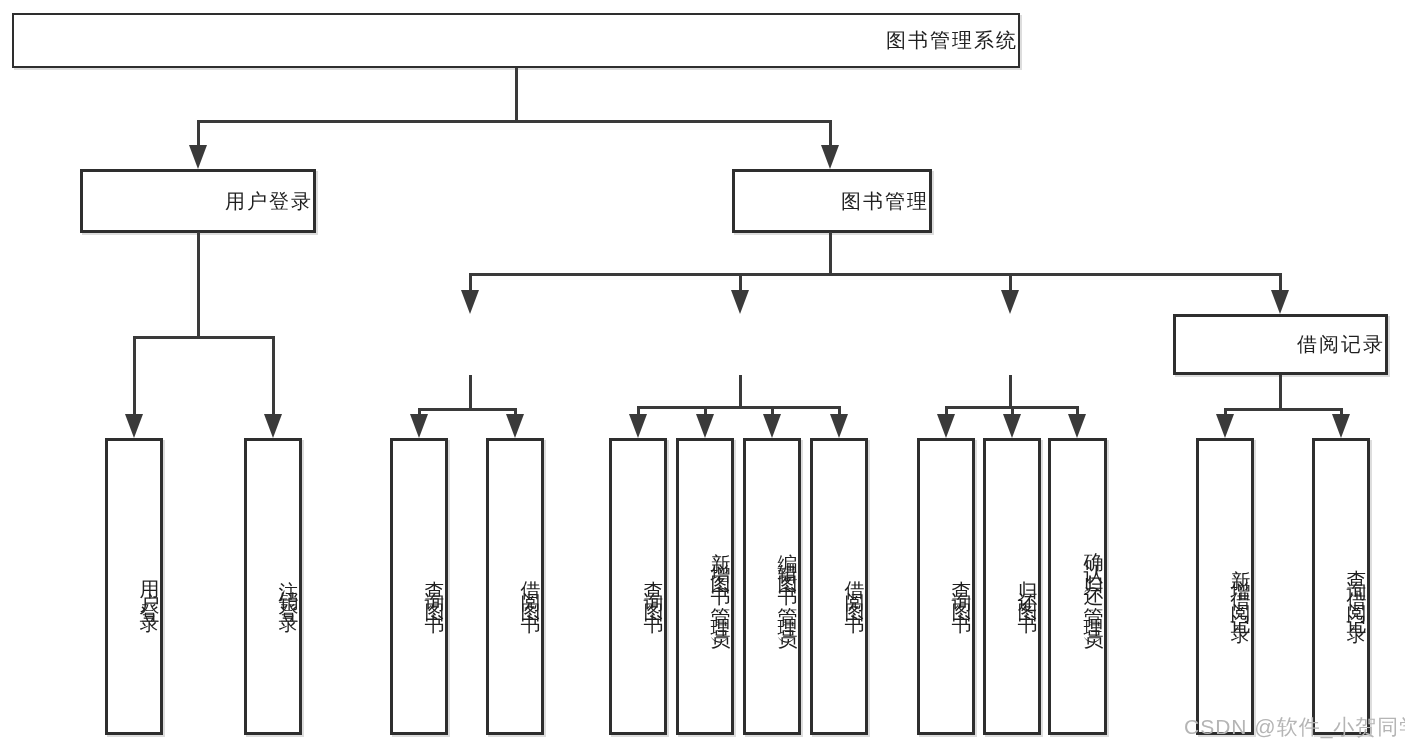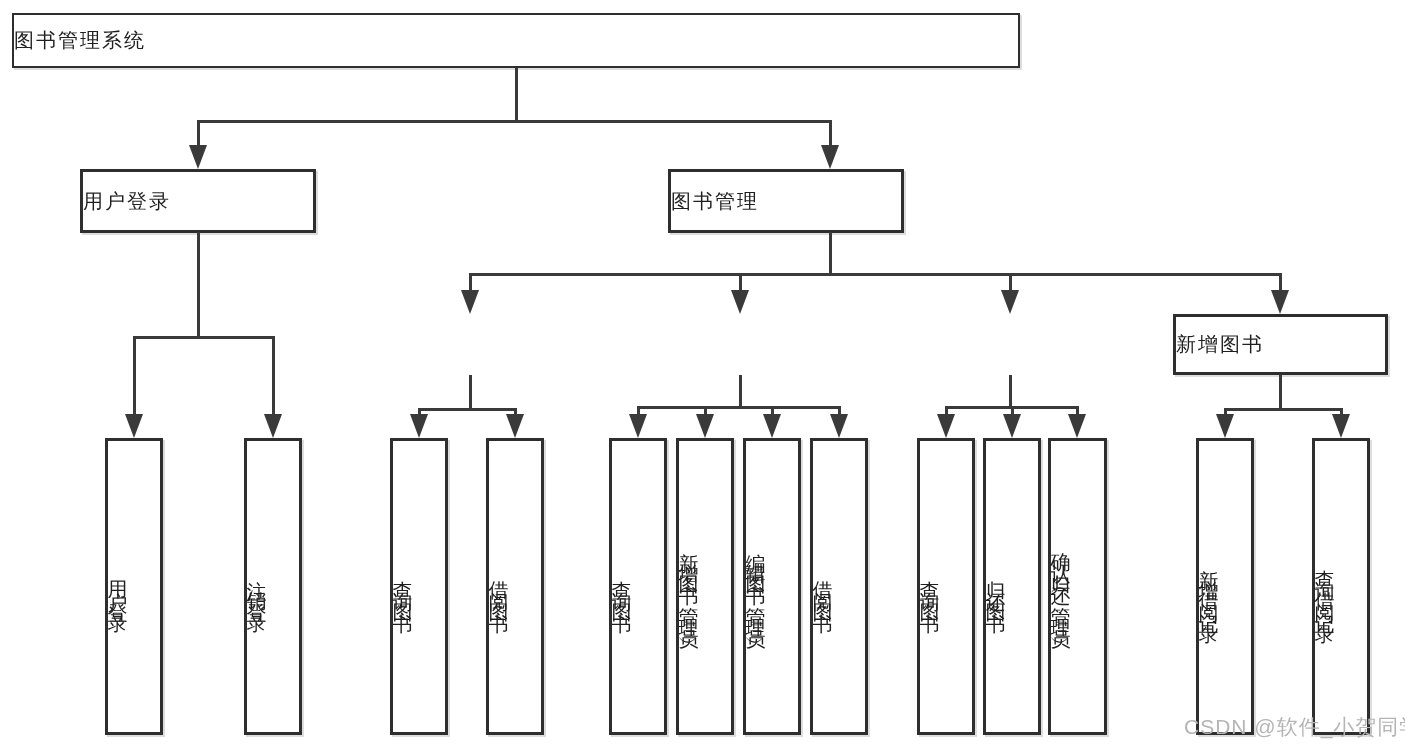--- a/index.html
+++ b/index.html
@@ -13,7 +13,7 @@
     position:absolute; box-sizing:border-box;
     border:3px solid var(--border,#2e2e2e);
     background:#ffffff;
-    display:flex; align-items:center; justify-content:flex-start;
+    display:flex; align-items:center; justify-content:flex-end;
     color:var(--text,#1f1f1f);
     box-shadow:2px 2px 0 rgba(120,120,120,0.25);
   }

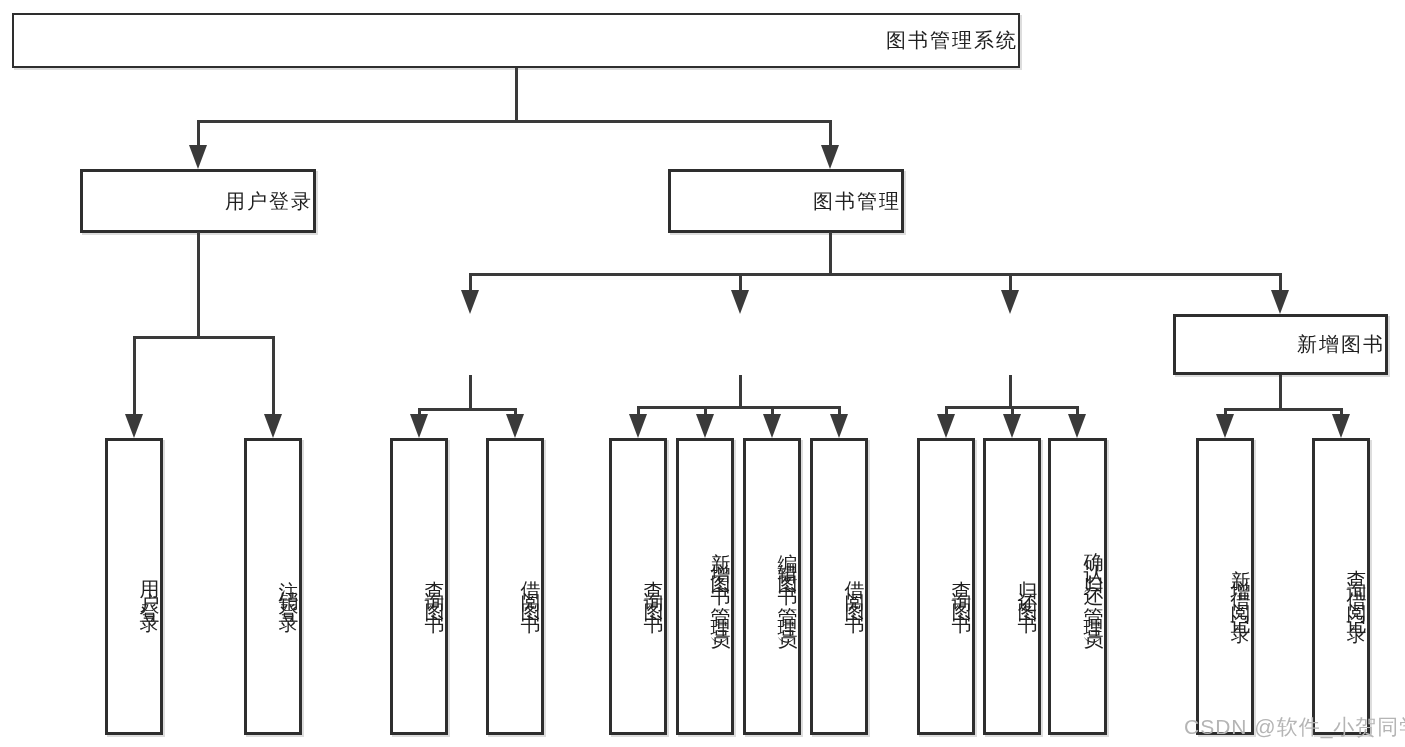--- a/index.html
+++ b/index.html
@@ -50,7 +50,7 @@
   <div class="node hnode" style="left:80px;top:169px;width:236px;height:64px">
     <span>用户登录</span>
   </div>
-  <div class="node hnode" style="left:668px;top:169px;width:236px;height:64px">
+  <div class="node hnode" style="left:732px;top:169px;width:200px;height:64px">
     <span>图书管理</span>
   </div>
 

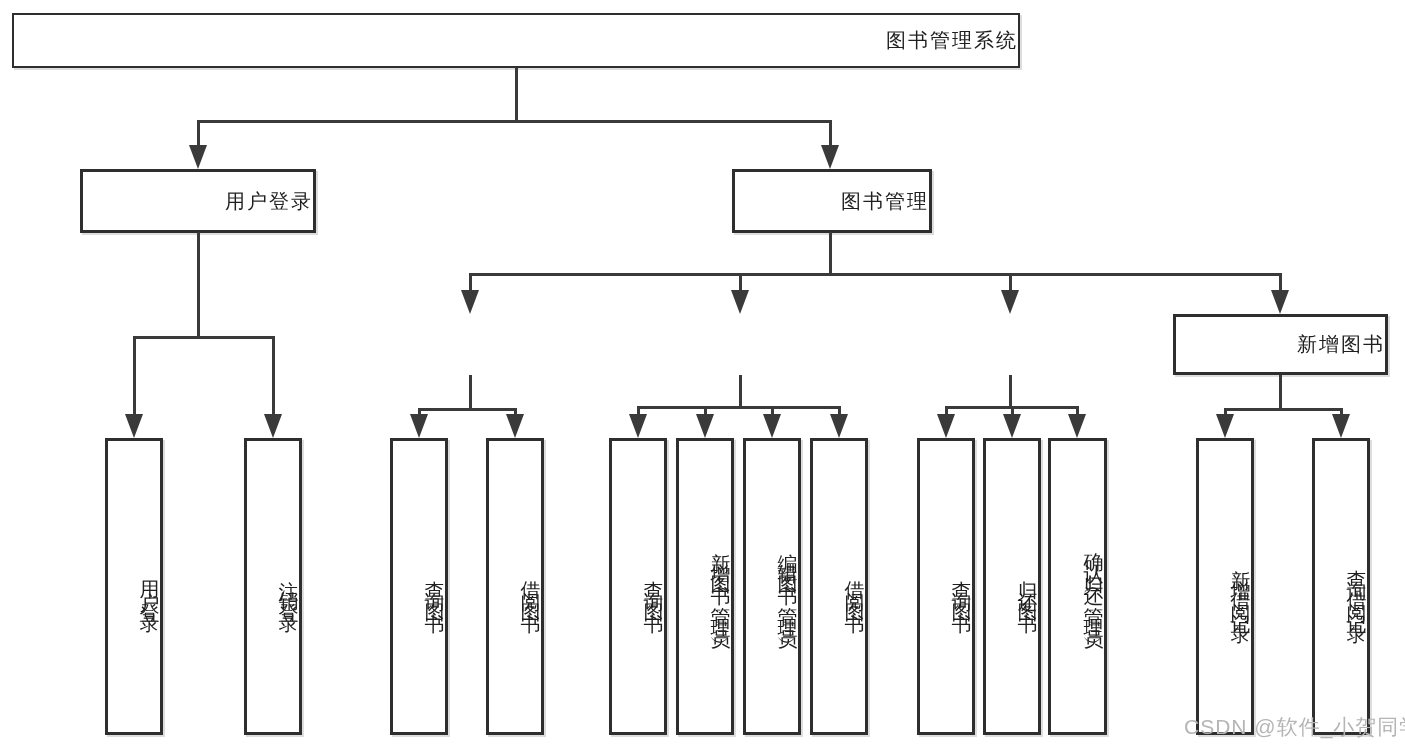--- a/index.html
+++ b/index.html
@@ -55,7 +55,7 @@
   </div>
 
   <div class="node hnode" style="left:1173px;top:314px;width:215px;height:61px">
-    <span>新增图书</span>
+    <span>借阅记录</span>
   </div>
 
   <div class="node vnode" style="left:105px;top:438px;width:58px;height:297px">

